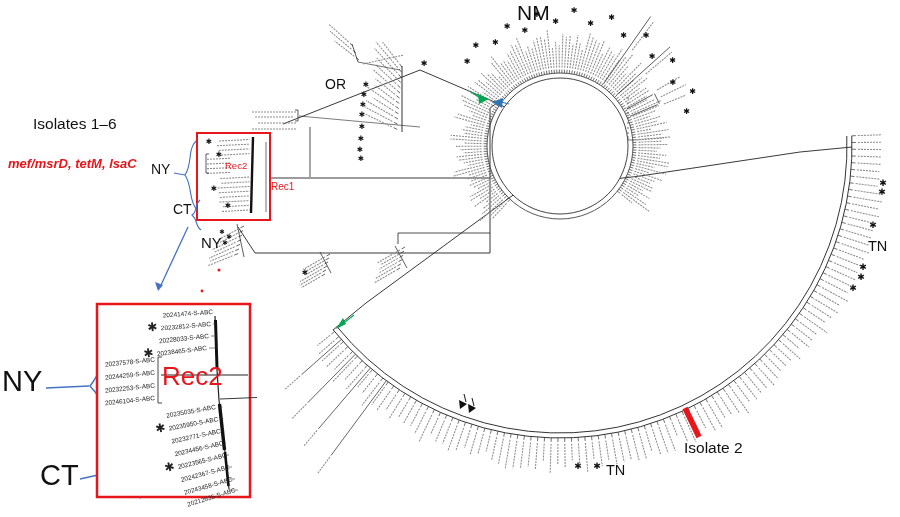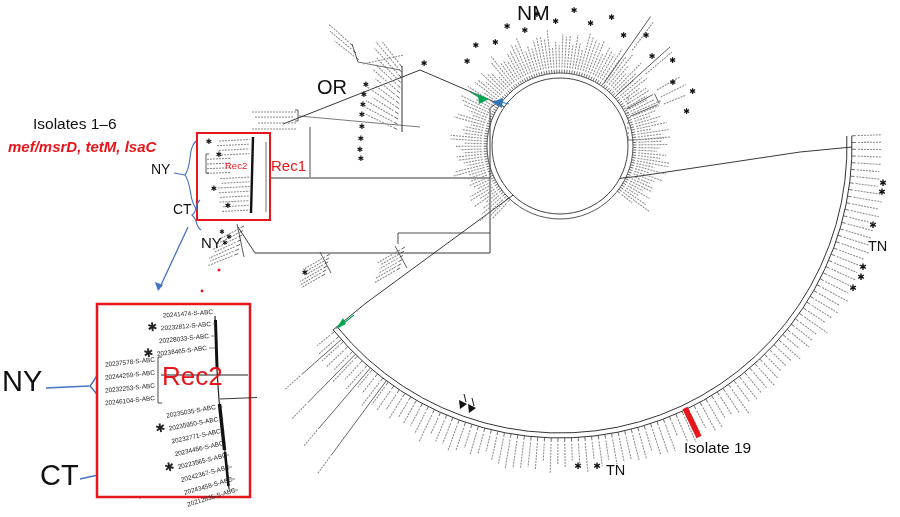--- a/index.html
+++ b/index.html
@@ -801,7 +801,7 @@
   <div class="t" style="left:173px;top:202px;font-size:14px">CT</div>
   <div class="t" style="left:201px;top:235px;font-size:15px">NY</div>
   <div class="t" style="left:517px;top:2px;font-size:21px">NM</div>
-  <div class="t" style="left:317px;top:77px;font-size:20px">OR</div>
+  <div class="t" style="left:325px;top:77px;font-size:14px">OR</div>
   <div class="t" style="left:868px;top:239px;font-size:14.5px">TN</div>
   <div class="t" style="left:606px;top:463px;font-size:14.5px">TN</div>
   <div class="t" style="left:684px;top:440px;font-size:15.5px">Isolate 19</div>

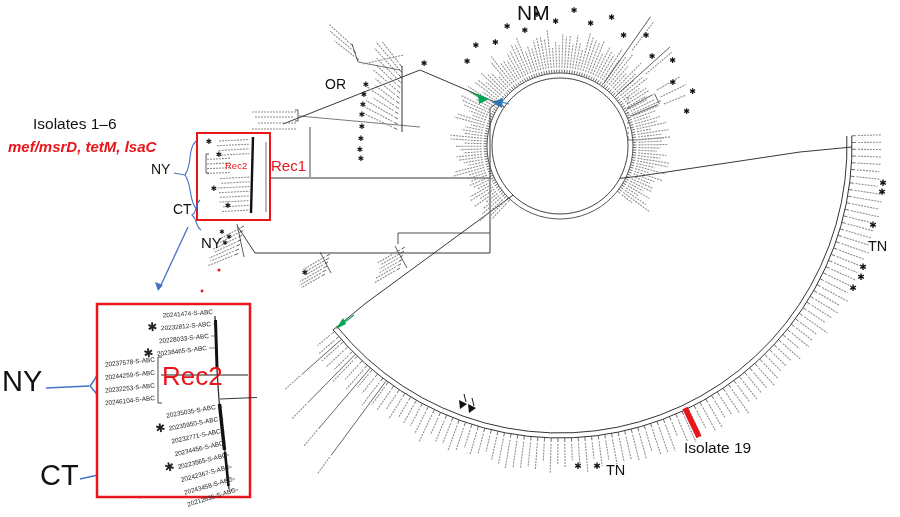--- a/index.html
+++ b/index.html
@@ -796,7 +796,7 @@
     </svg>
 
   <div class="t" style="left:33px;top:116px;font-size:15.5px">Isolates 1–6</div>
-  <div class="t red" style="left:8px;top:139px;font-size:15px">mef/msrD, tetM, lsaC</div>
+  <div class="t red" style="left:8px;top:157px;font-size:13px">mef/msrD, tetM, lsaC</div>
   <div class="t" style="left:151px;top:162px;font-size:14px">NY</div>
   <div class="t" style="left:173px;top:202px;font-size:14px">CT</div>
   <div class="t" style="left:201px;top:235px;font-size:15px">NY</div>

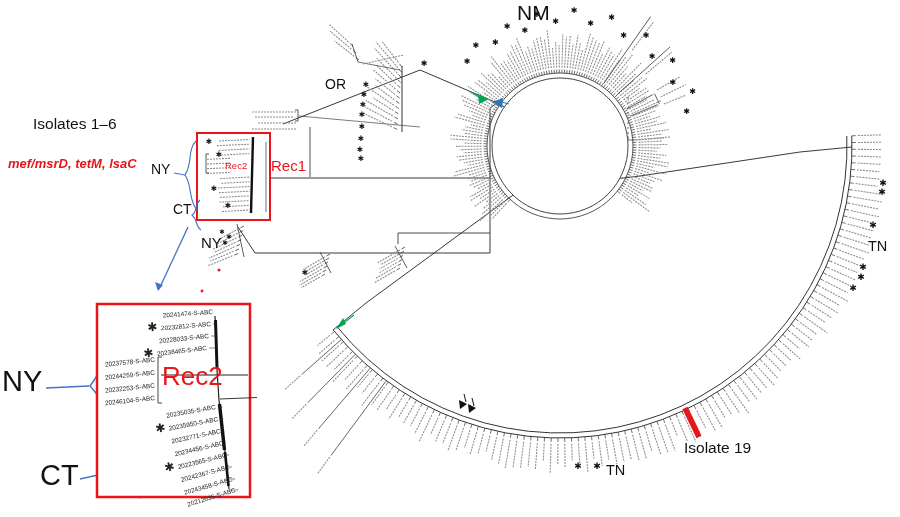--- a/index.html
+++ b/index.html
@@ -805,7 +805,7 @@
   <div class="t" style="left:868px;top:239px;font-size:14.5px">TN</div>
   <div class="t" style="left:606px;top:463px;font-size:14.5px">TN</div>
   <div class="t" style="left:684px;top:440px;font-size:15.5px">Isolate 19</div>
-  <div class="t recl" style="left:271px;top:158px;font-size:15px">Rec1</div>
+  <div class="t recl" style="left:271px;top:182px;font-size:10px">Rec1</div>
   <div class="t recl" style="left:225px;top:161px;font-size:9.5px">Rec2</div>
 
   <div class="t recl" style="left:162px;top:363px;font-size:26px">Rec2</div>

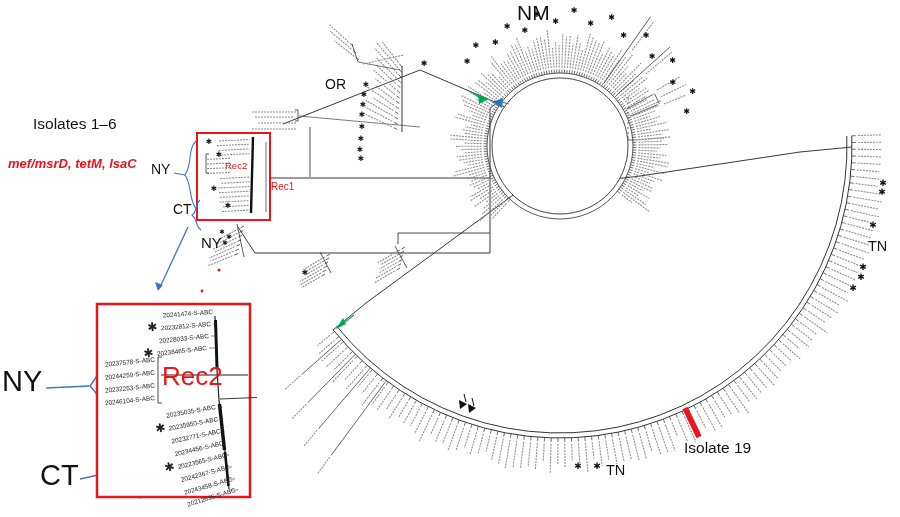--- a/index.html
+++ b/index.html
@@ -804,7 +804,7 @@
   <div class="t" style="left:325px;top:77px;font-size:14px">OR</div>
   <div class="t" style="left:868px;top:239px;font-size:14.5px">TN</div>
   <div class="t" style="left:606px;top:463px;font-size:14.5px">TN</div>
-  <div class="t" style="left:684px;top:440px;font-size:15.5px">Isolate 19</div>
+  <div class="t" style="left:684px;top:440px;font-size:15.5px">Isolate 2</div>
   <div class="t recl" style="left:271px;top:182px;font-size:10px">Rec1</div>
   <div class="t recl" style="left:225px;top:161px;font-size:9.5px">Rec2</div>
 

